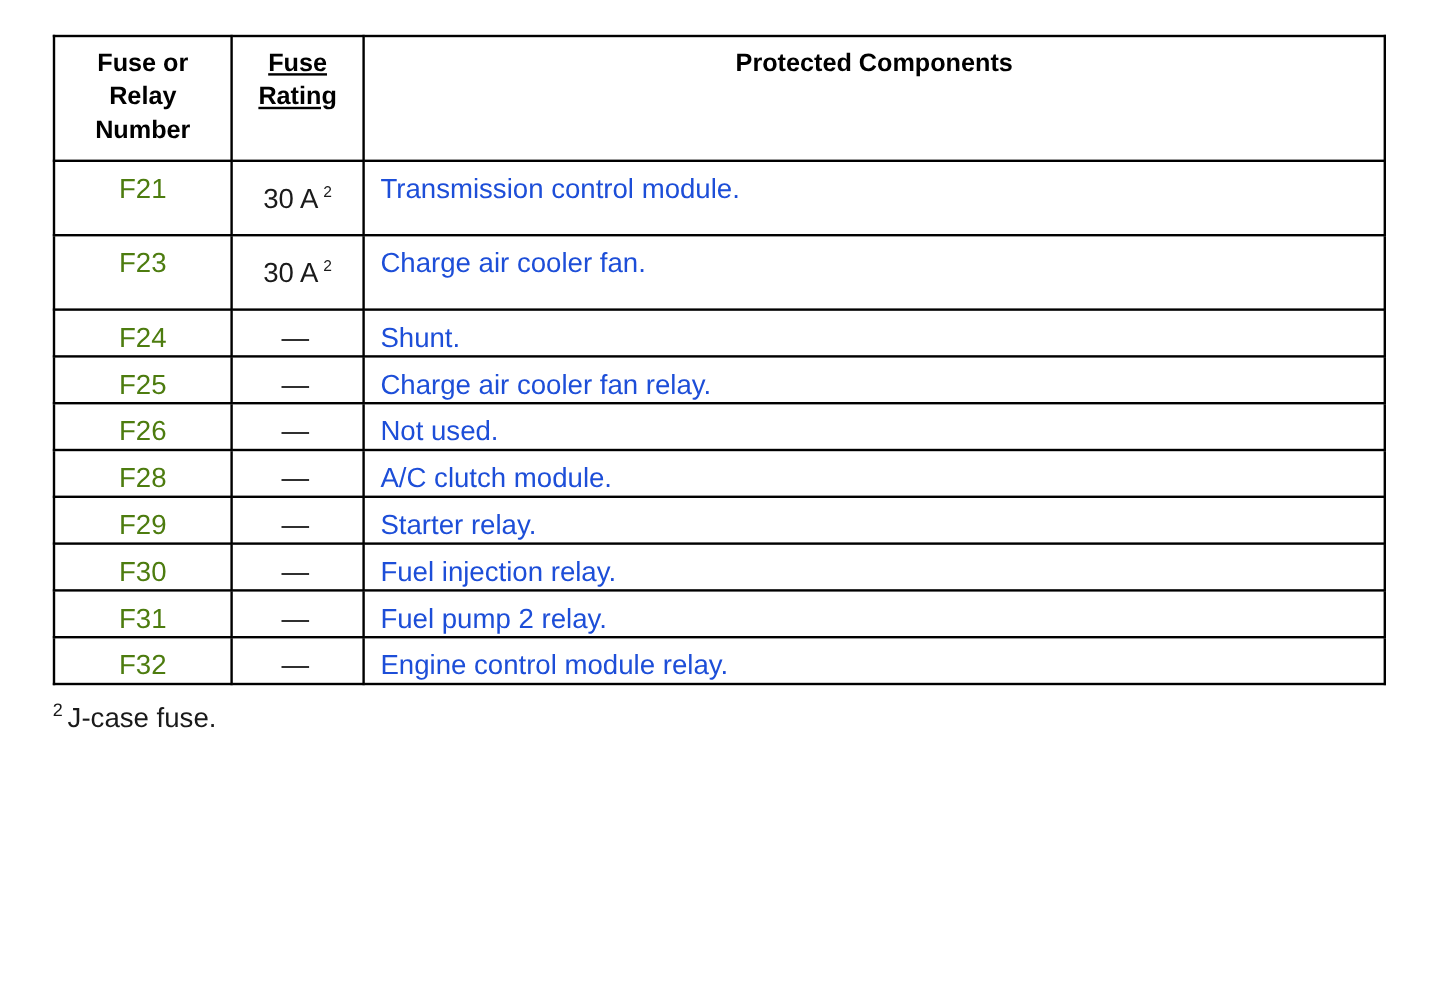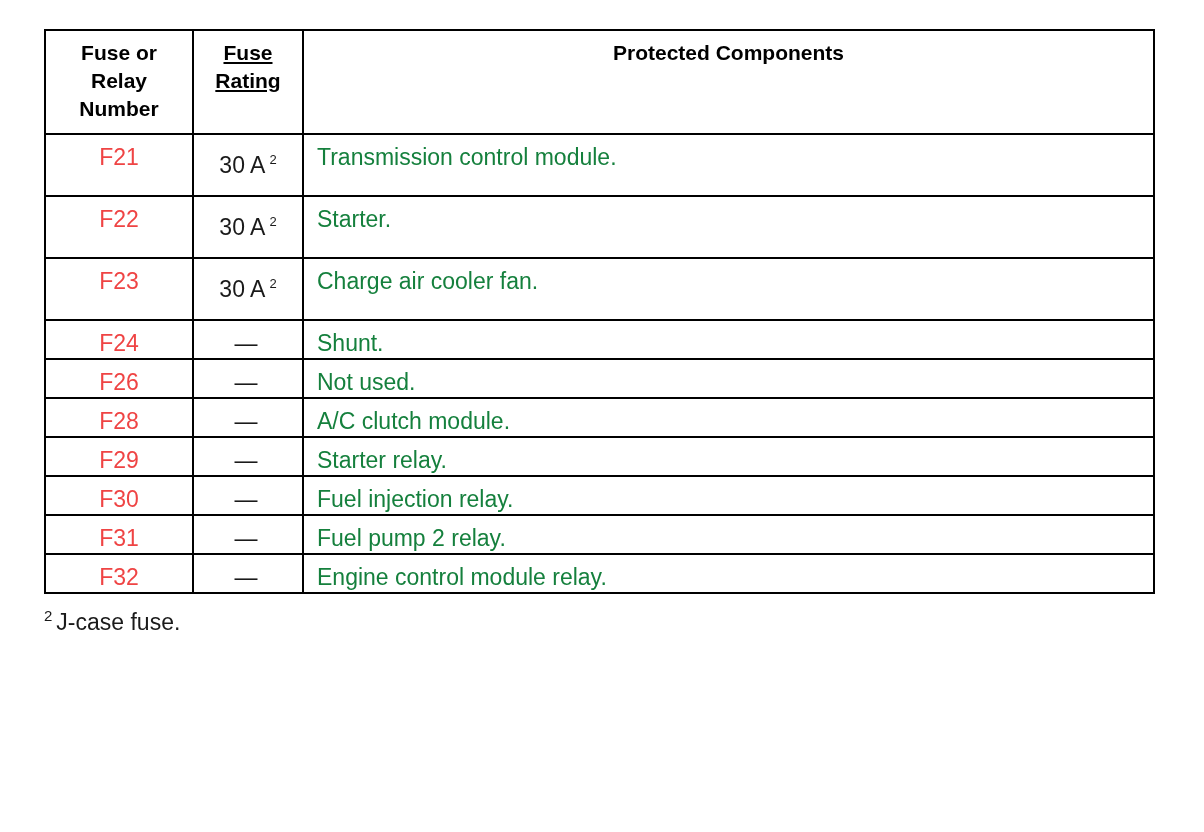--- a/index.html
+++ b/index.html
@@ -47,7 +47,7 @@
     text-align: center;
     font-size: 23px;
     padding-top: 9px;
-    color: #ef4444;
+    color: #4d7c0f;
   }
   td.c2 {
     text-align: center;

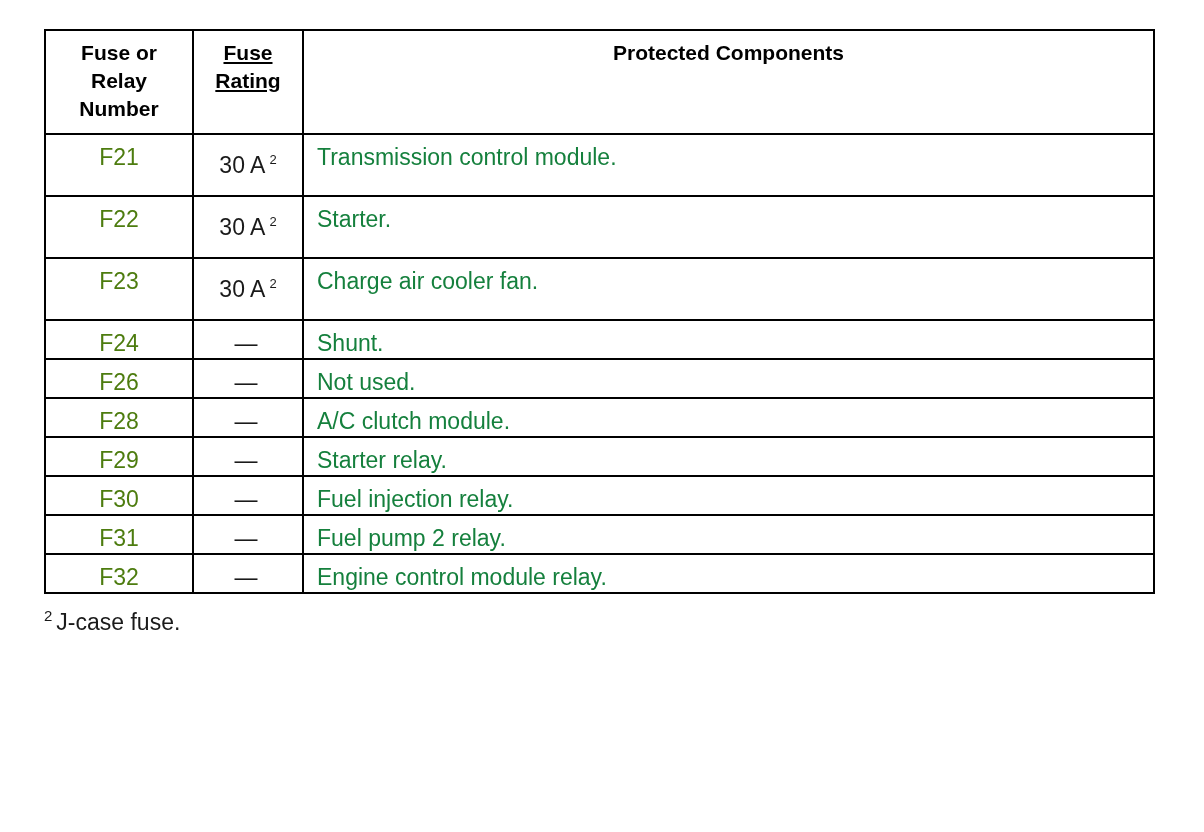--- a/index.html
+++ b/index.html
@@ -66,7 +66,7 @@
     font-size: 23px;
     padding-top: 9px;
     padding-left: 13px;
-    color: #15803d;
+    color: #1d4ed8;
   }
   .footnotes {
     margin: 5px 0 0 44px;

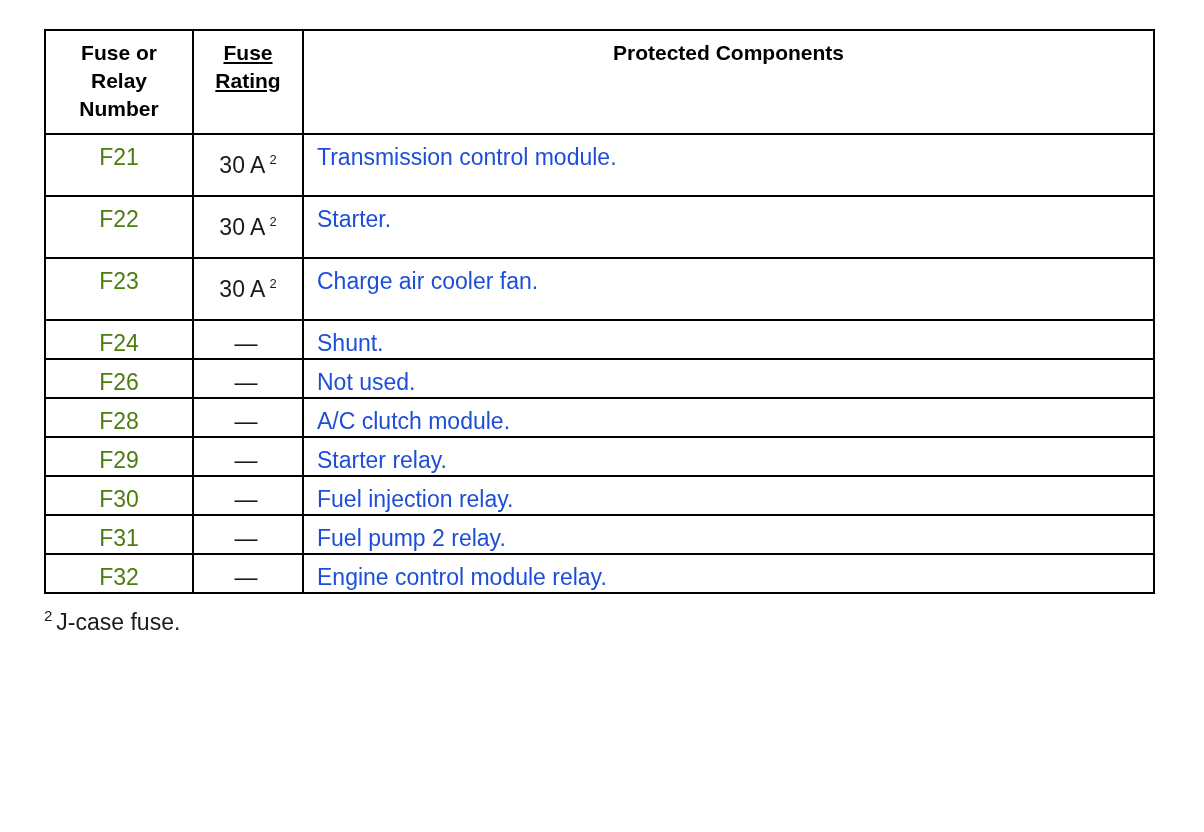--- a/index.html
+++ b/index.html
@@ -103,11 +103,6 @@
       <td class="c3">Transmission control module.</td>
     </tr>
     <tr class="row-tall">
-      <td class="c1">F22</td>
-      <td class="c2"><span>30 A</span><sup>2</sup></td>
-      <td class="c3">Starter.</td>
-    </tr>
-    <tr class="row-tall">
       <td class="c1">F23</td>
       <td class="c2"><span>30 A</span><sup>2</sup></td>
       <td class="c3">Charge air cooler fan.</td>

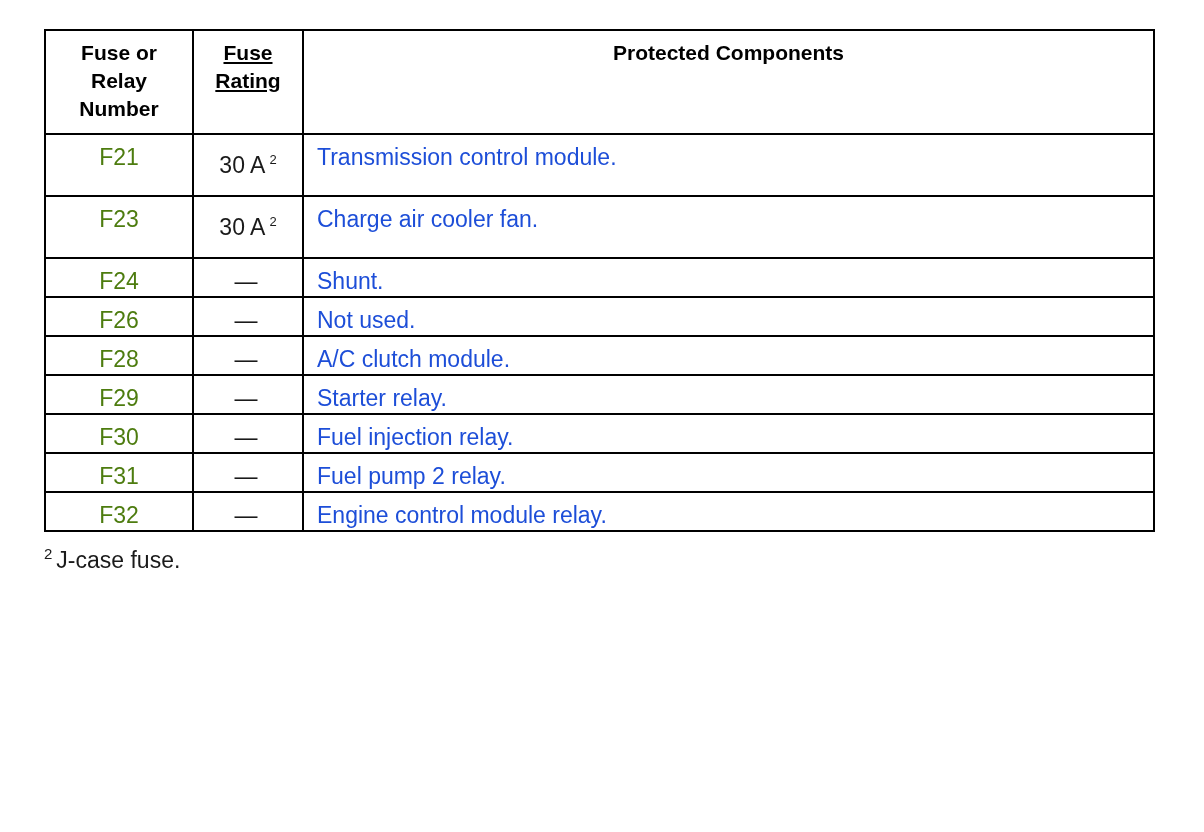--- a/index.html
+++ b/index.html
@@ -113,6 +113,11 @@
       <td class="c3">Shunt.</td>
     </tr>
     <tr class="row-std">
+      <td class="c1">F25</td>
+      <td class="c2"><span>—</span><sup></sup></td>
+      <td class="c3">Charge air cooler fan relay.</td>
+    </tr>
+    <tr class="row-std">
       <td class="c1">F26</td>
       <td class="c2"><span>—</span><sup></sup></td>
       <td class="c3">Not used.</td>

